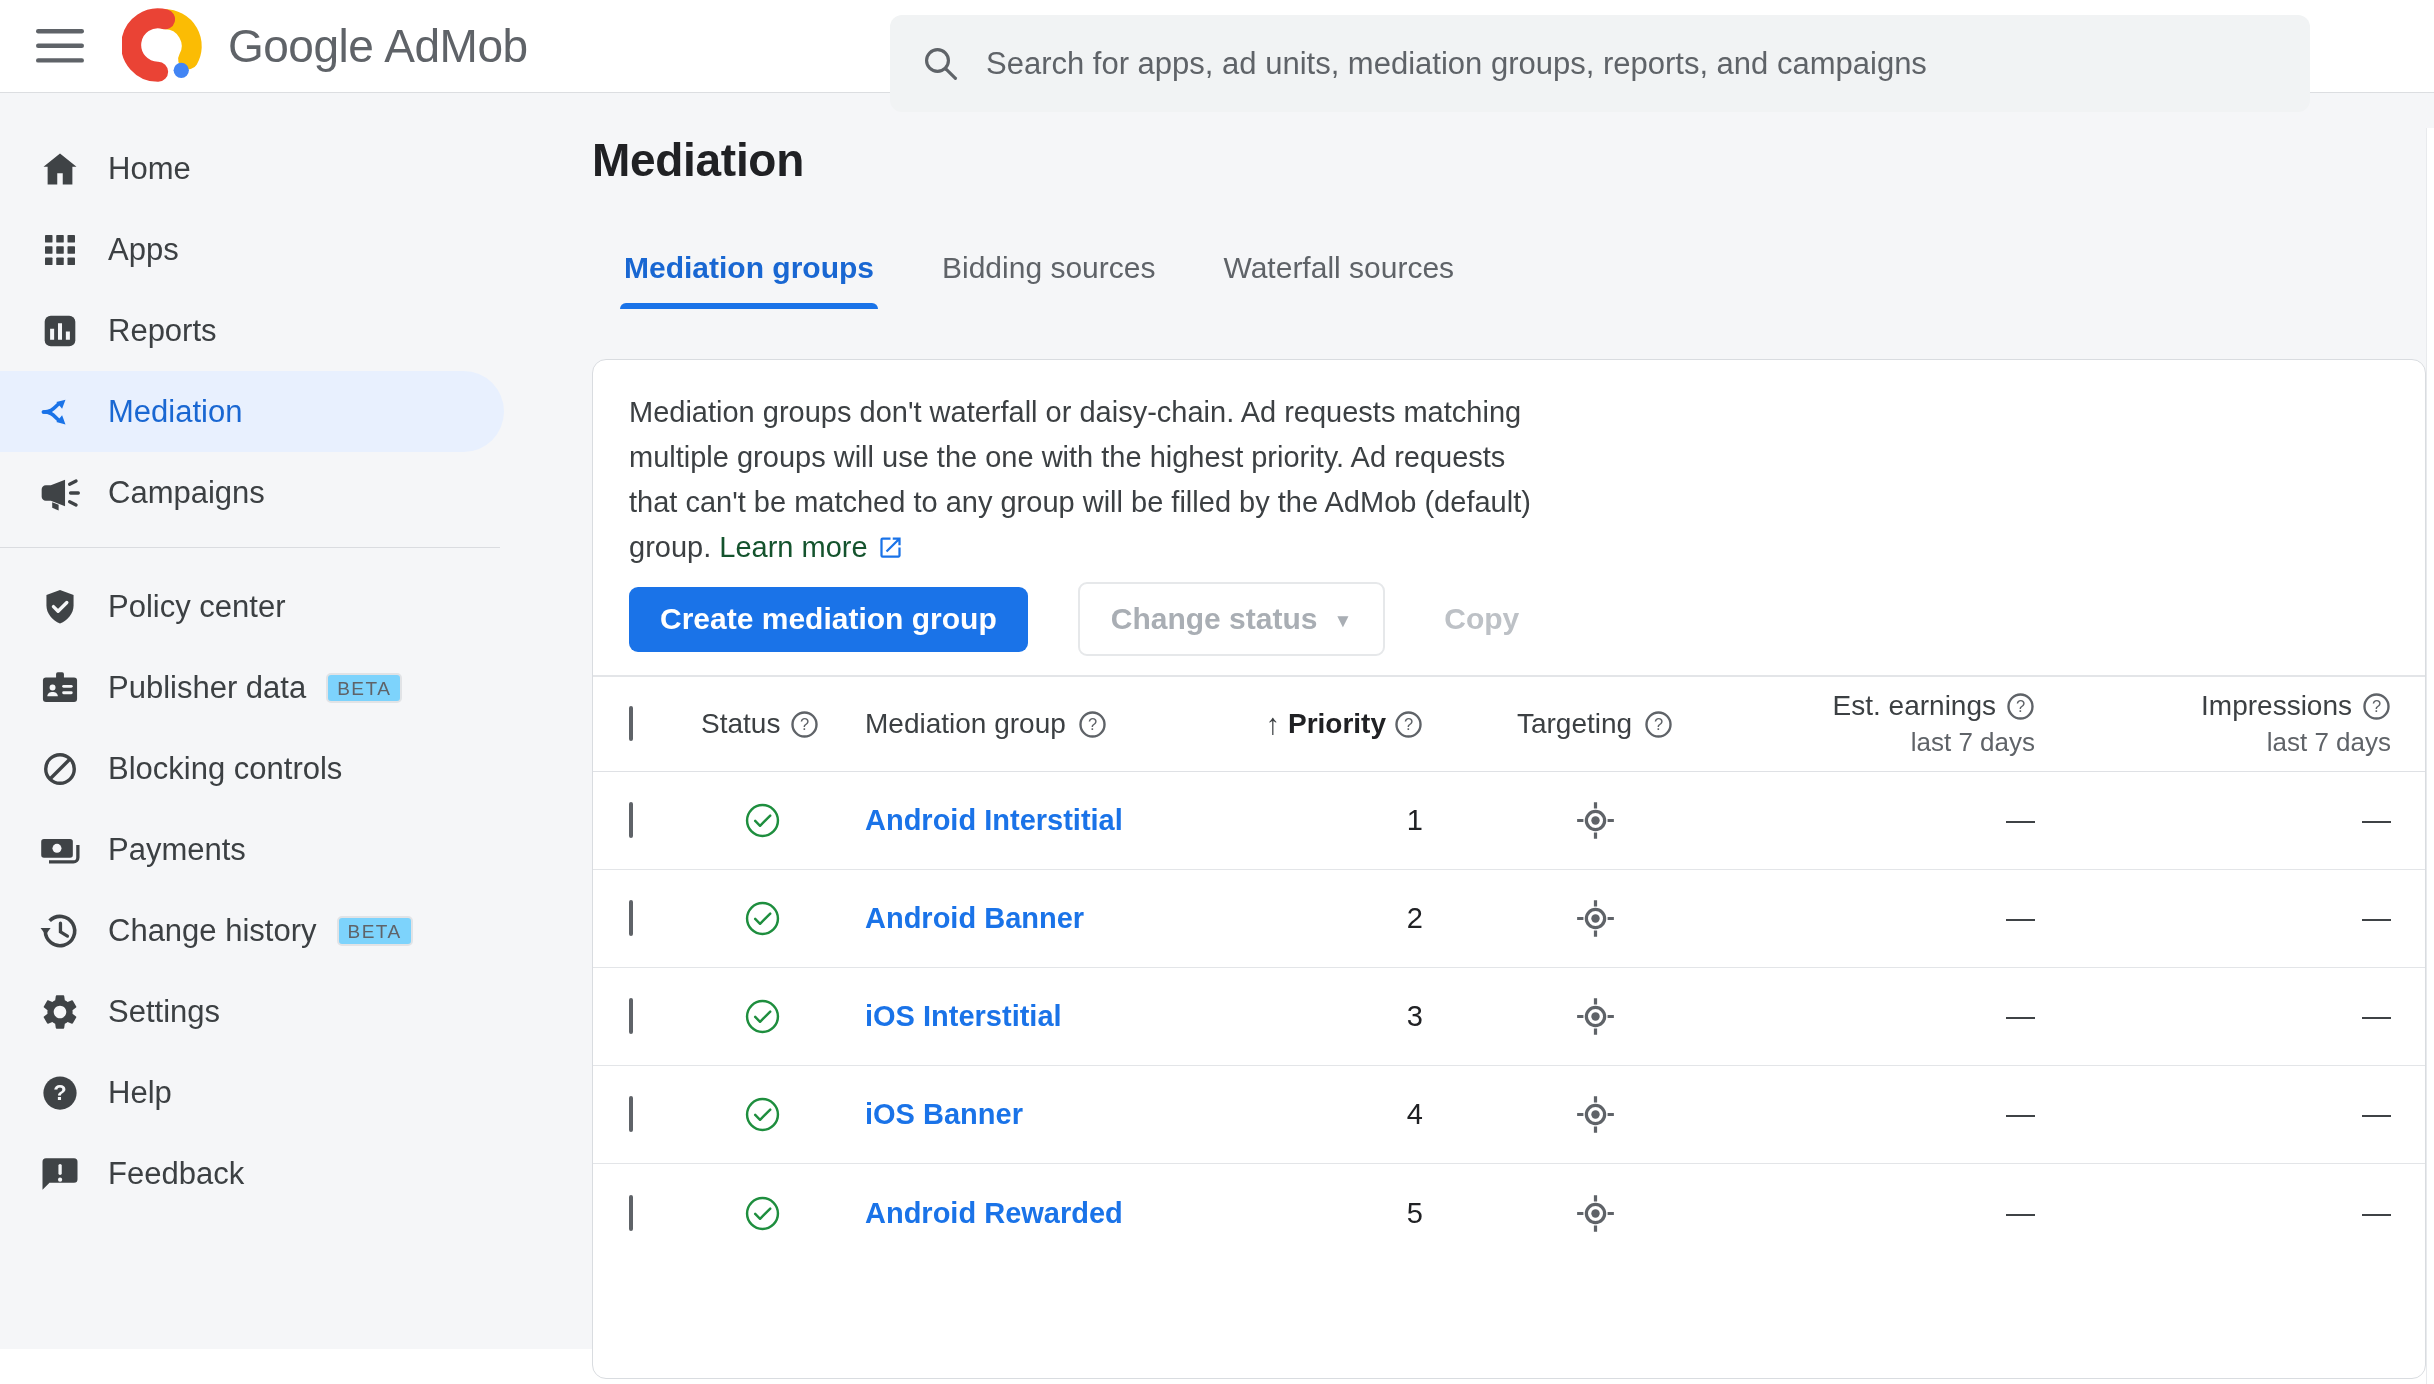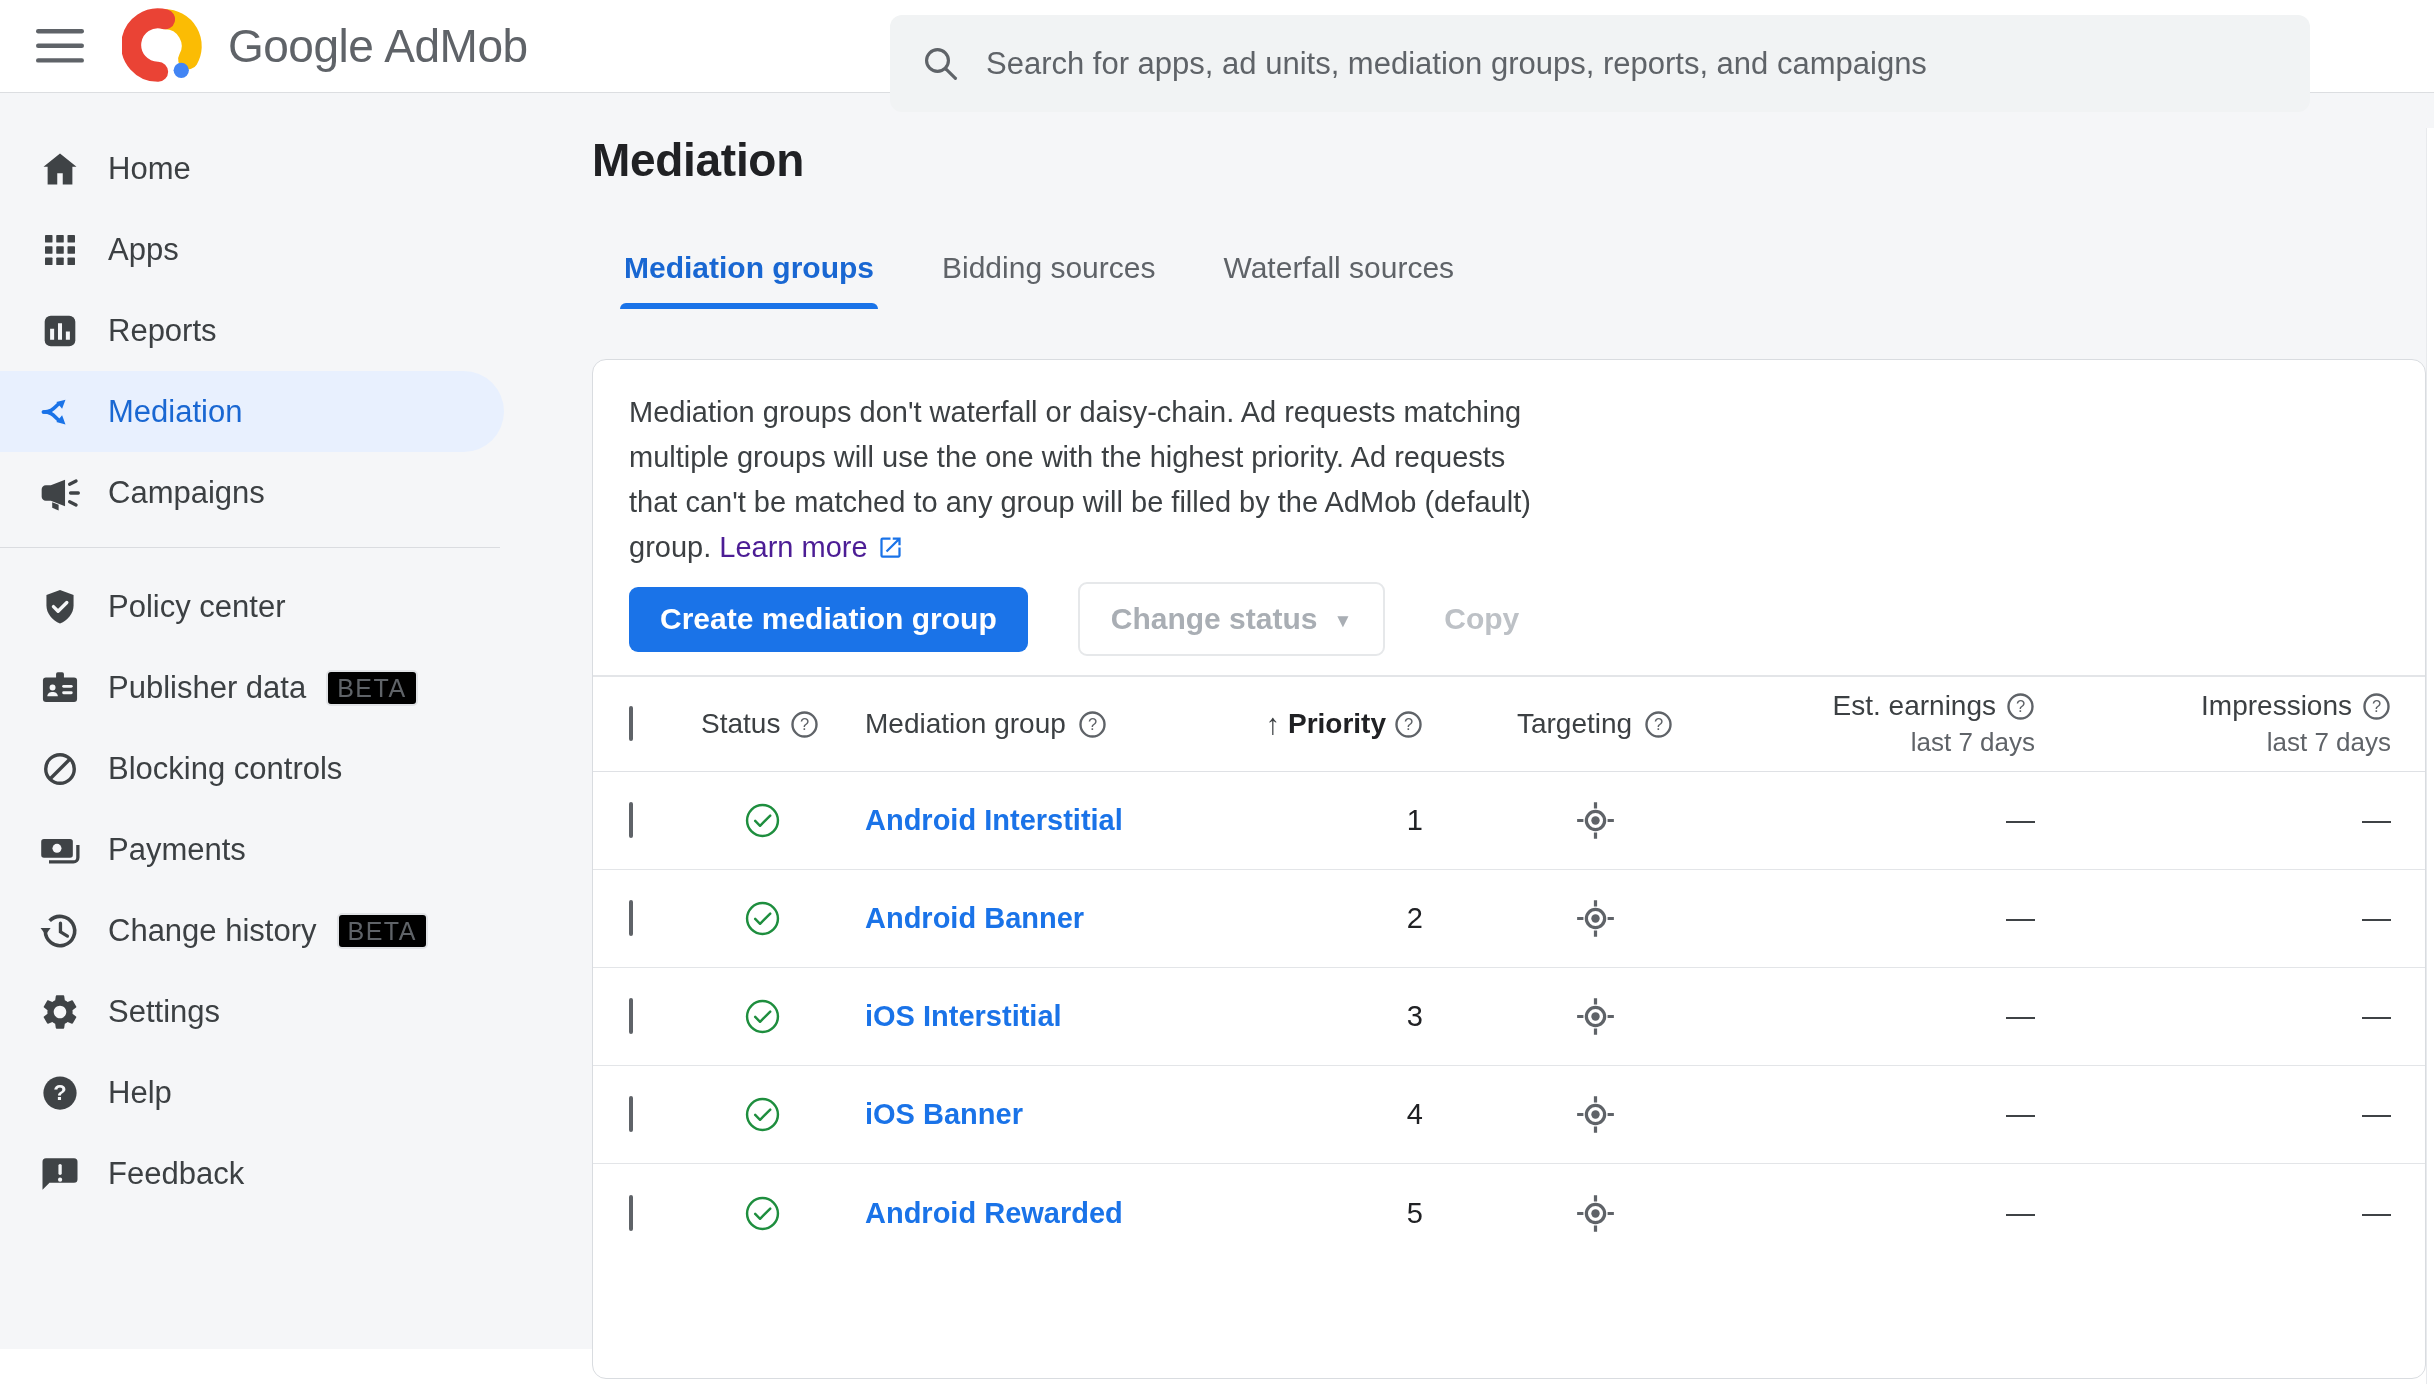--- a/index.html
+++ b/index.html
@@ -96,7 +96,7 @@
     border-radius: 14px;
   }
   .info { padding: 30px 36px 0; font-size: 29px; line-height: 45px; color: #3c4043; }
-  .learn-more { color: #4c1d95; text-decoration: none; cursor: pointer; white-space: nowrap; }
+  .learn-more { color: #14532d; text-decoration: none; cursor: pointer; white-space: nowrap; }
   .learn-more svg { vertical-align: -4px; margin-left: 9px; }
   .actions { margin-top: 12px; padding: 0 36px; display: flex; align-items: center; }
   .btn {

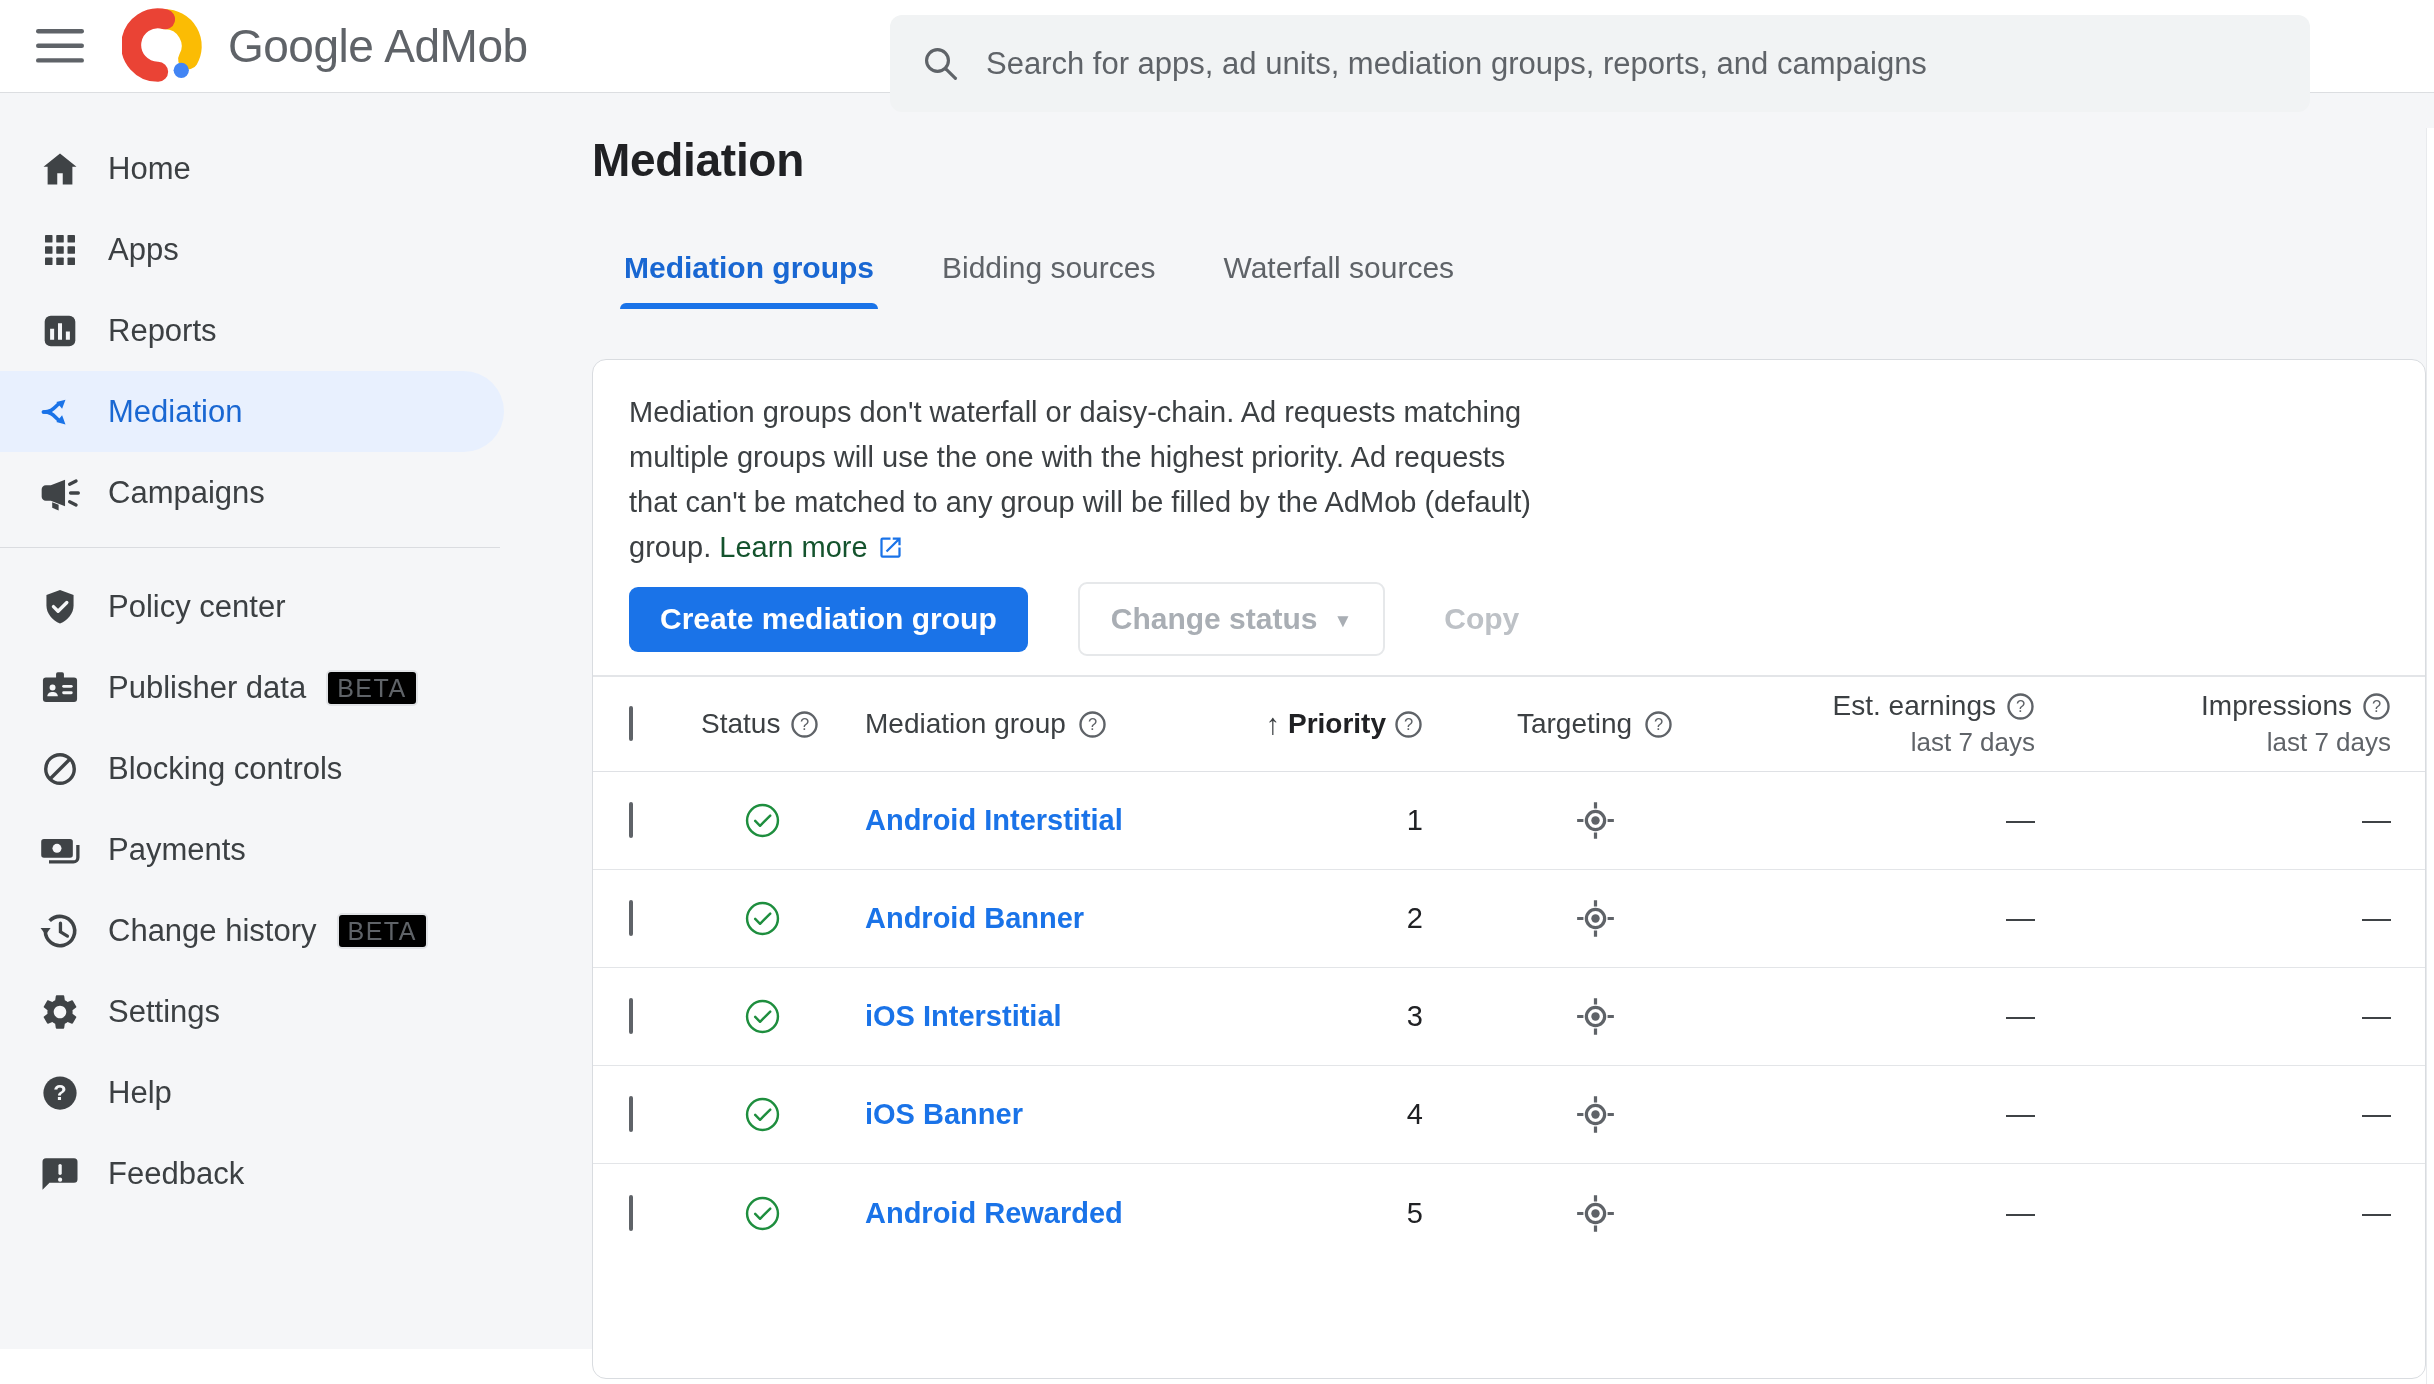--- a/index.html
+++ b/index.html
@@ -64,9 +64,9 @@
   .nav-divider { height: 1px; background: #dadce0; margin: 14px 36px 18px 0; }
   .beta-badge {
     margin-left: 20px;
-    font-size: 25px; letter-spacing: 1.5px; color: #5f6368;
+    font-size: 19px; letter-spacing: 1.5px; color: #5f6368;
     border: 2px solid #e1e3e6; border-radius: 5px;
-    background: #000000;
+    background: #7dd3fc;
     padding: 4px 9px 3px;
     line-height: 1;
     font-weight: 400;

